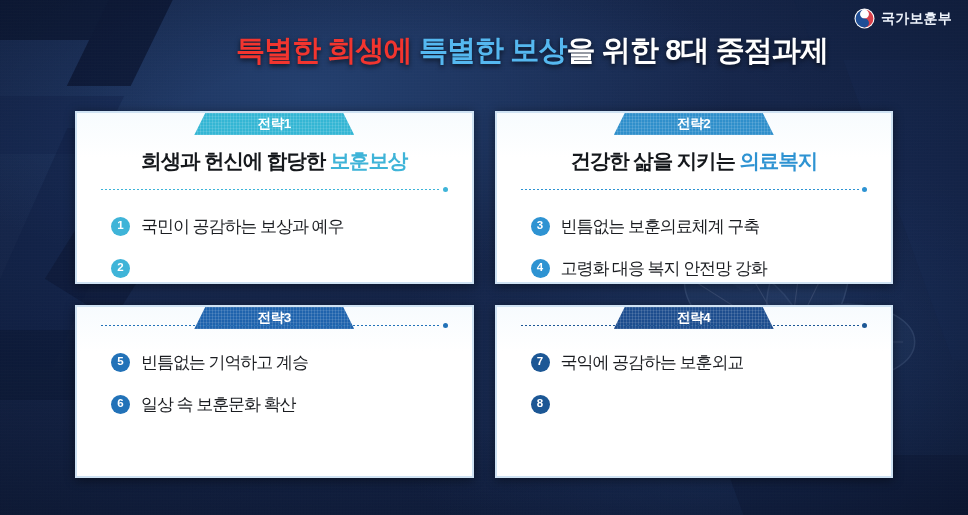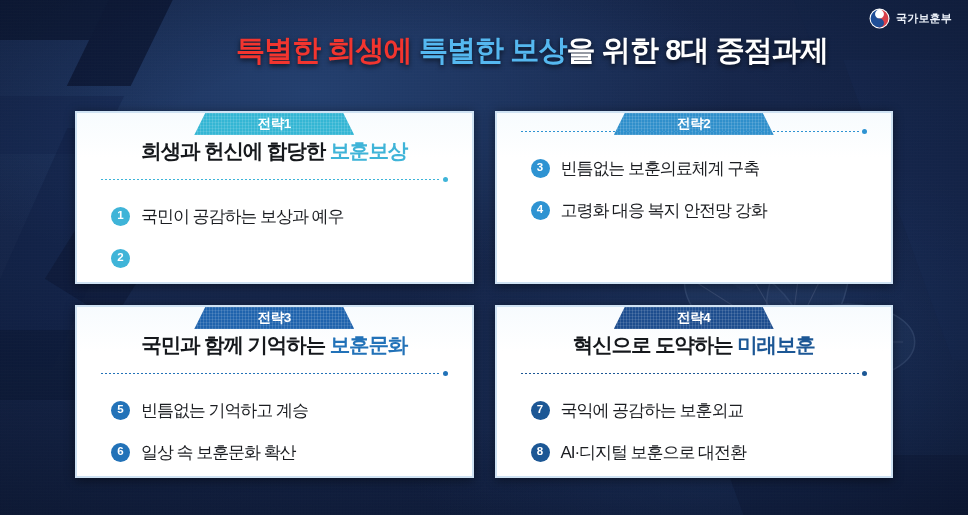--- a/index.html
+++ b/index.html
@@ -50,7 +50,7 @@
   }
   #logo .mark { width:21px; height:21px; flex:0 0 auto; }
   #logo .mark-txt {
-    color:#eef3fb; font-size:11px; font-weight:bold; letter-spacing:.2px;
+    color:#eef3fb; font-size:14px; font-weight:bold; letter-spacing:.2px;
     white-space:nowrap;
     text-align:right;
   }

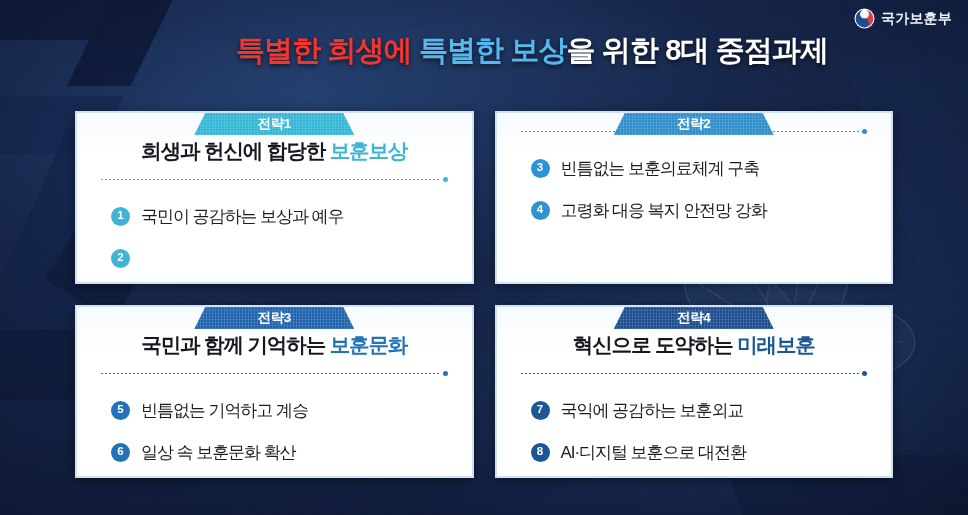--- a/index.html
+++ b/index.html
@@ -92,7 +92,7 @@
       repeating-linear-gradient(0deg, rgba(255,255,255,.10) 0 1px, transparent 1px 3px);
   }
   .card-head {
-    margin-top:20px;
+    margin-top:30px;
     text-align:center;
     font-size:20.5px; font-weight:bold; letter-spacing:-1.1px;
     color:#15181c; white-space:nowrap;

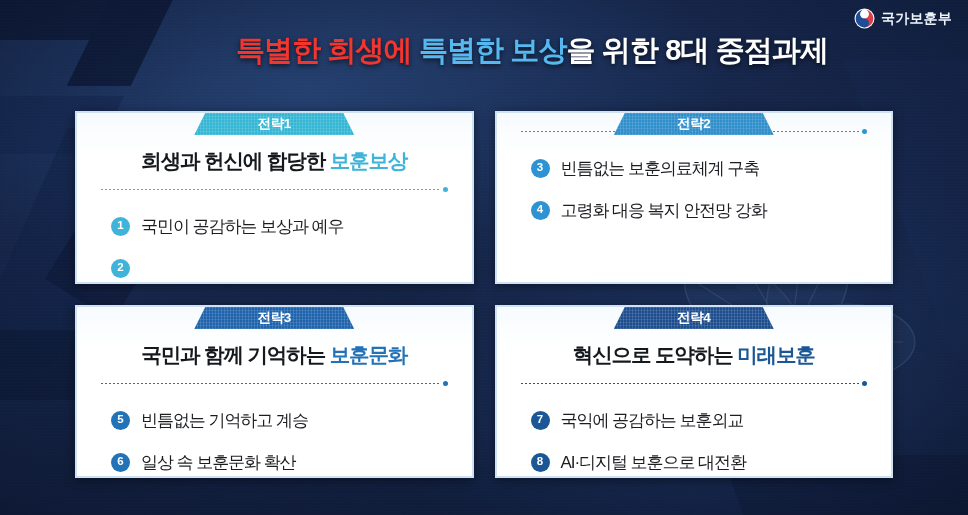--- a/index.html
+++ b/index.html
@@ -242,6 +242,7 @@
 
   <div class="card">
     <div class="badge" style="background-color: rgb(47, 143, 203);">전략2</div>
+    <div class="card-head"><span>건강한 삶을 지키는 </span><span class="accent" style="color: rgb(46, 147, 210);">의료복지</span></div>
     <div class="divider" style="color: rgb(46, 147, 210);">
       <div class="line"></div>
       <div class="dot"></div>

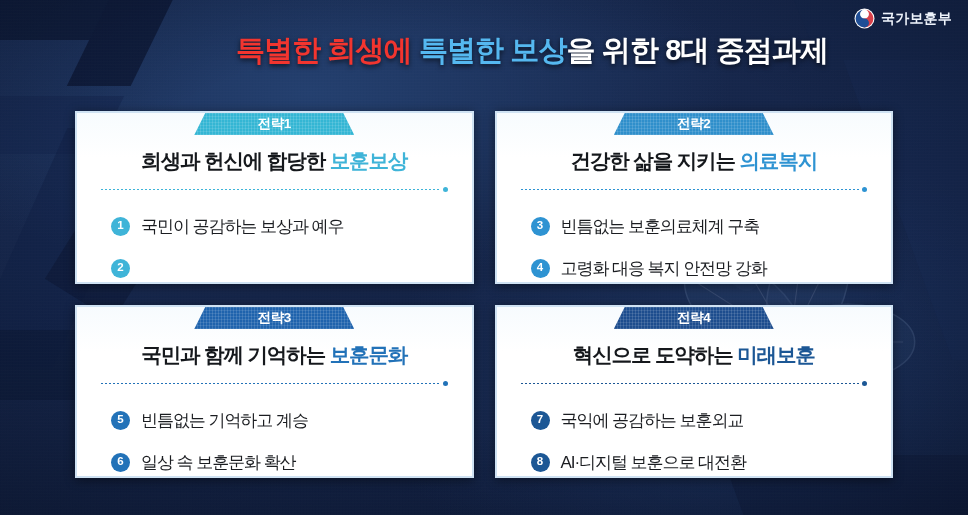--- a/index.html
+++ b/index.html
@@ -261,7 +261,6 @@
 
   <div class="card">
     <div class="badge" style="background-color: rgb(31, 99, 173);">전략3</div>
-    <div class="card-head"><span>국민과 함께 기억하는 </span><span class="accent" style="color: rgb(34, 114, 184);">보훈문화</span></div>
     <div class="divider" style="color: rgb(34, 114, 184);">
       <div class="line"></div>
       <div class="dot"></div>

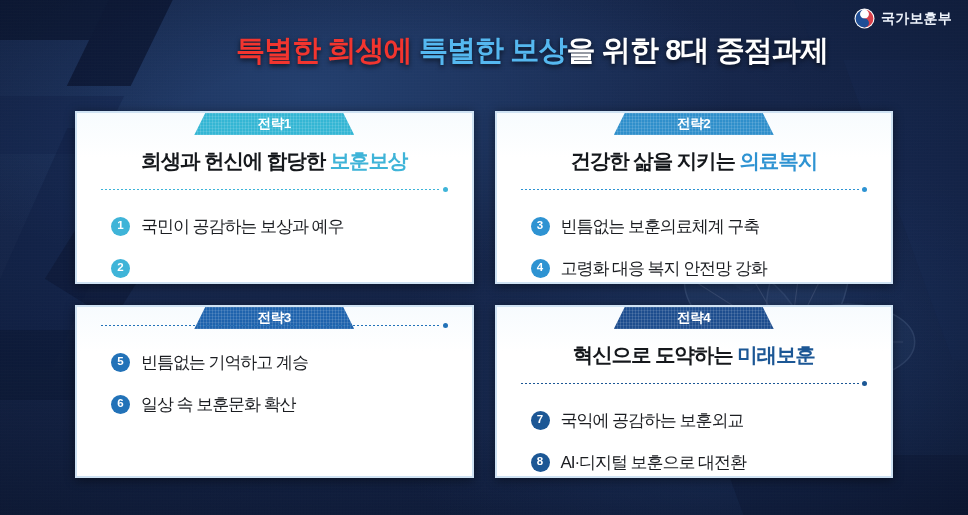--- a/index.html
+++ b/index.html
@@ -279,7 +279,6 @@
 
   <div class="card">
     <div class="badge" style="background-color: rgb(29, 77, 142);">전략4</div>
-    <div class="card-head"><span>혁신으로 도약하는 </span><span class="accent" style="color: rgb(28, 87, 149);">미래보훈</span></div>
     <div class="divider" style="color: rgb(28, 87, 149);">
       <div class="line"></div>
       <div class="dot"></div>

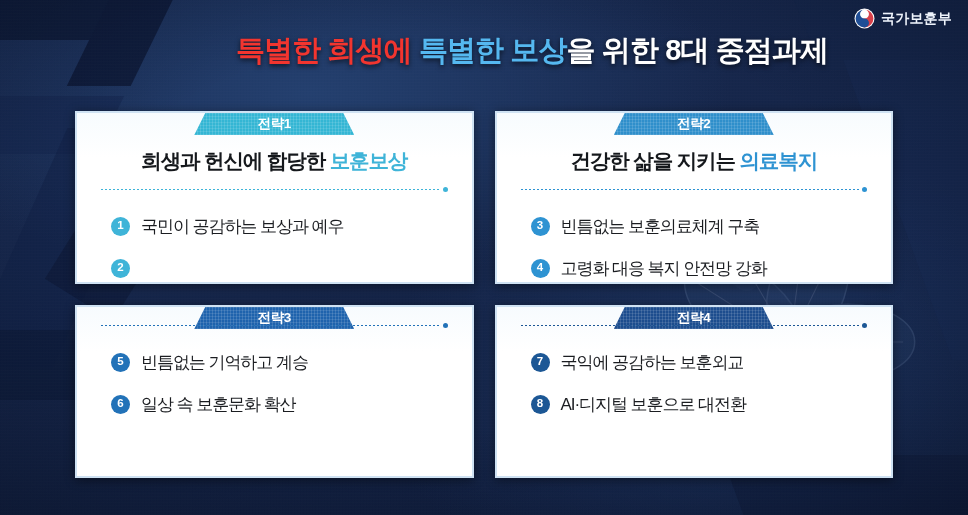--- a/index.html
+++ b/index.html
@@ -290,7 +290,6 @@
       </div>
       <div class="item">
         <span class="num" style="background-color: rgb(28, 87, 149);">8</span>
-        <span class="item-text">AI·디지털 보훈으로 대전환</span>
       </div>
     </div>
   </div>

